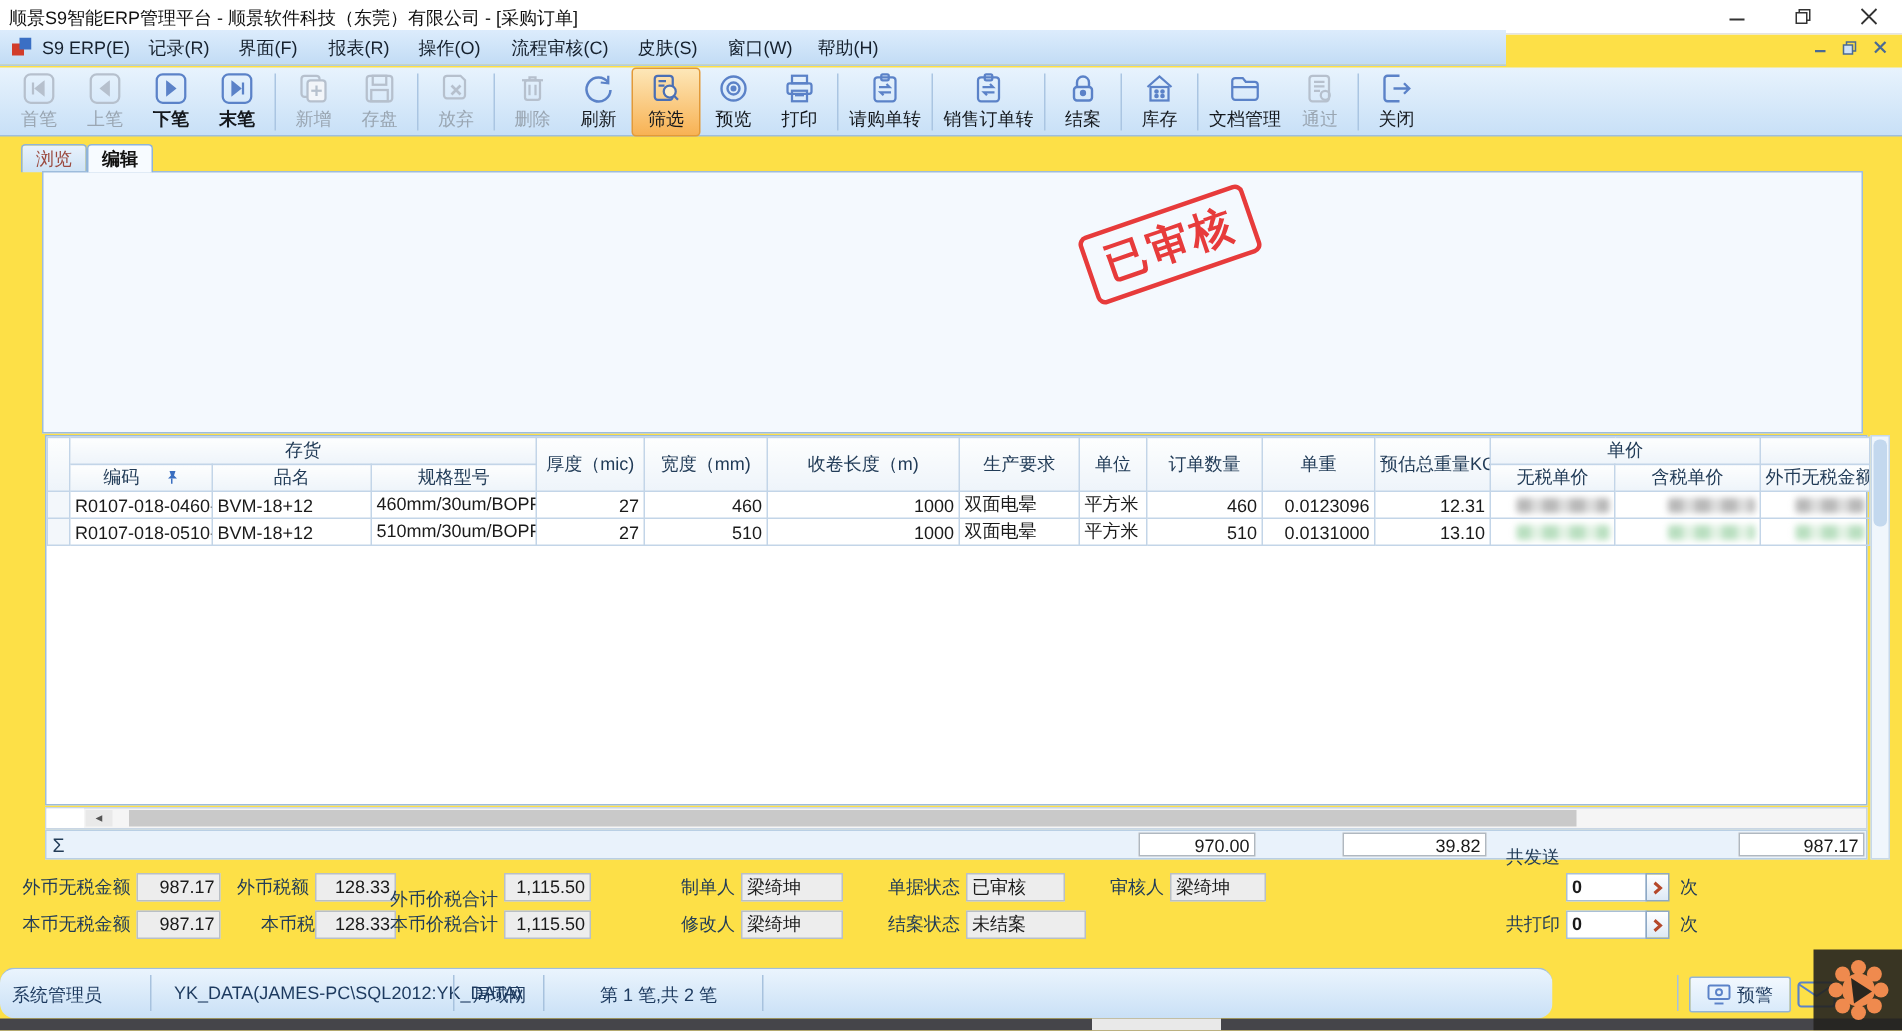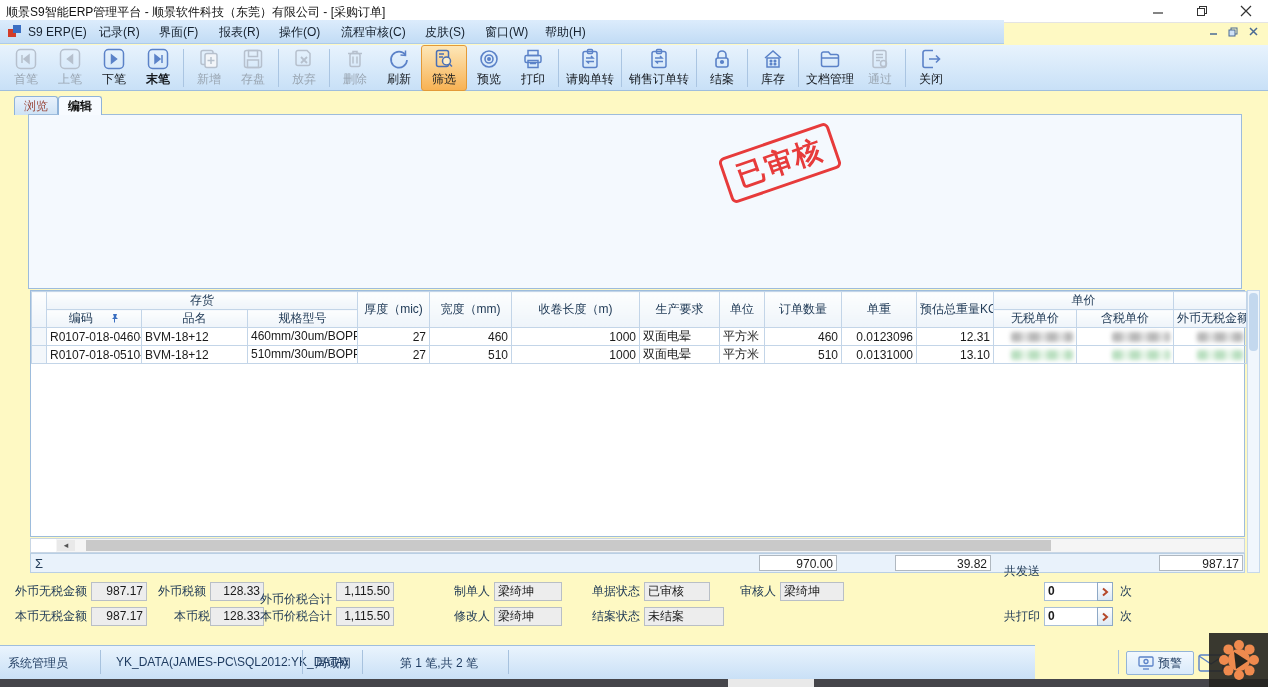--- a/index.html
+++ b/index.html
@@ -3,7 +3,7 @@
 <meta charset="utf-8">
 <style>
   html,body{margin:0;padding:0;background:#9a9a9a;}
-  .screen{position:relative;width:1268px;height:687px;background:#fef9c3;overflow:hidden;
+  .screen{position:relative;width:1268px;height:687px;background:#fde047;overflow:hidden;
           font-family:"Liberation Sans","DejaVu Sans",sans-serif;font-size:12px;color:#1a1a1a;}
   
   .titlebar{position:absolute;left:0;top:0;width:1268px;height:22px;background:#ffffff;border-bottom:1px solid #e4e4e4;}

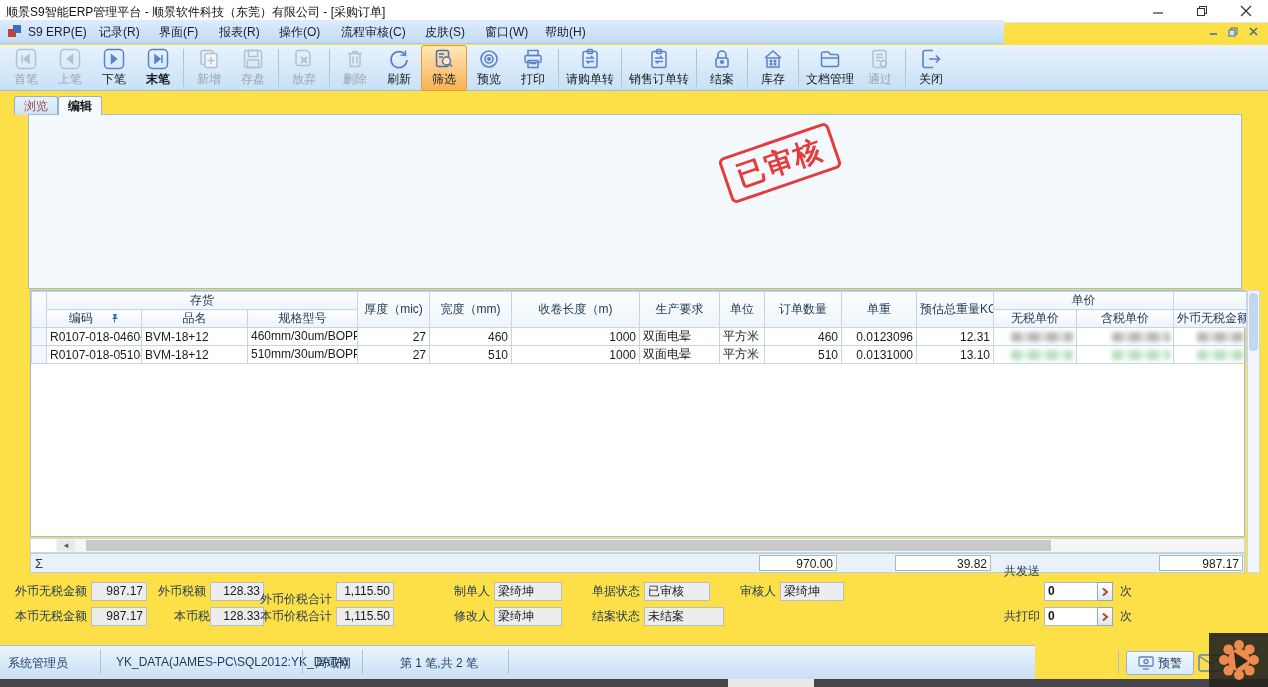--- a/index.html
+++ b/index.html
@@ -170,7 +170,7 @@
           <rect x="1.5" y="1.5" width="19" height="19" rx="4"></rect>
           <path d="M8.5 7 L13.5 11 L8.5 15 Z" fill="#5b82c8"></path>
         </svg>
-      <span style="font-weight:normal">下笔</span>
+      <span style="font-weight:bold">下笔</span>
     </div>
     <div class="tbtn">
       <svg width="22" height="22" viewBox="0 0 22 22" fill="none" stroke="#5b82c8" stroke-width="1.5">

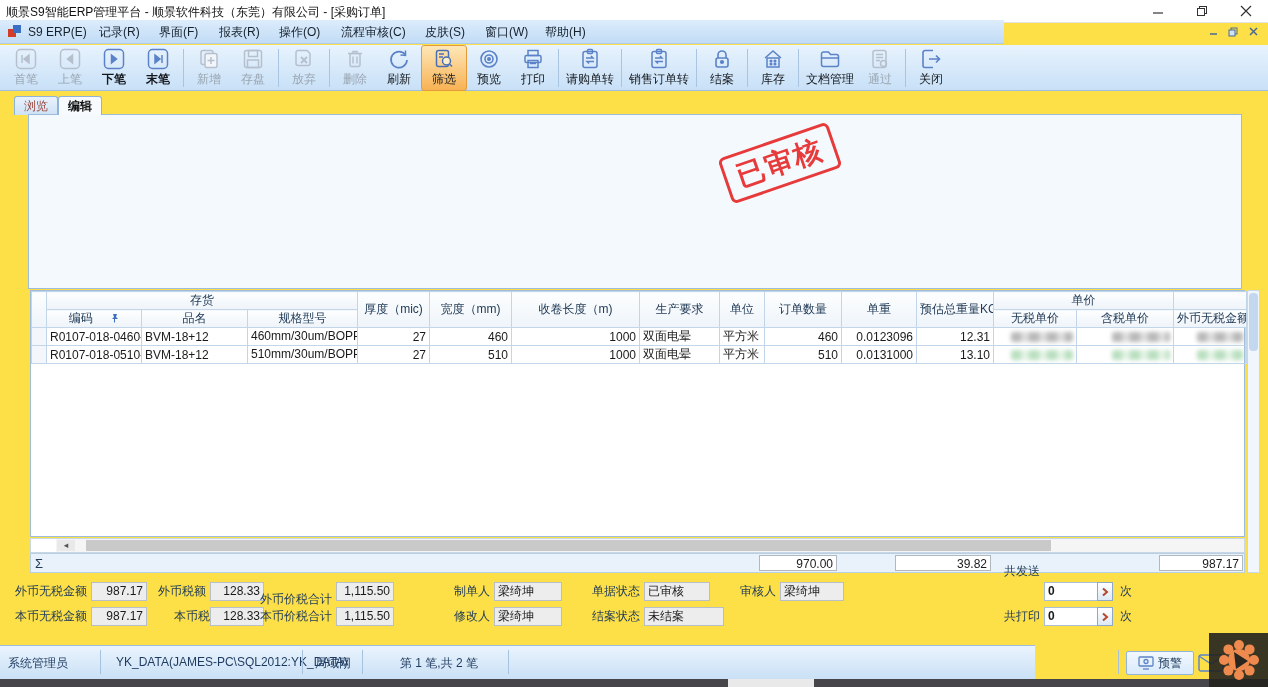--- a/index.html
+++ b/index.html
@@ -80,7 +80,7 @@
           line-height:17px;padding:0 3px;font-weight:bold;}
   
   .statusbar{position:absolute;left:0;top:645px;width:1035px;height:33px;
-             background:linear-gradient(#eaf4fd,#c9e0f6);border-top:1px solid #9fbedd;}
+             background:linear-gradient(#eaf4fd,#c9e0f6);border-top:1px solid #9fbedd;border-radius:10px;}
   .ssep{position:absolute;top:4px;height:24px;width:1px;background:#a7c2de;}
   .stxt{position:absolute;top:9px;color:#1d3a5f;white-space:nowrap;}
   .alertbtn{position:absolute;left:1126px;top:5px;width:66px;height:22px;border:1px solid #93b4d8;border-radius:2px;

